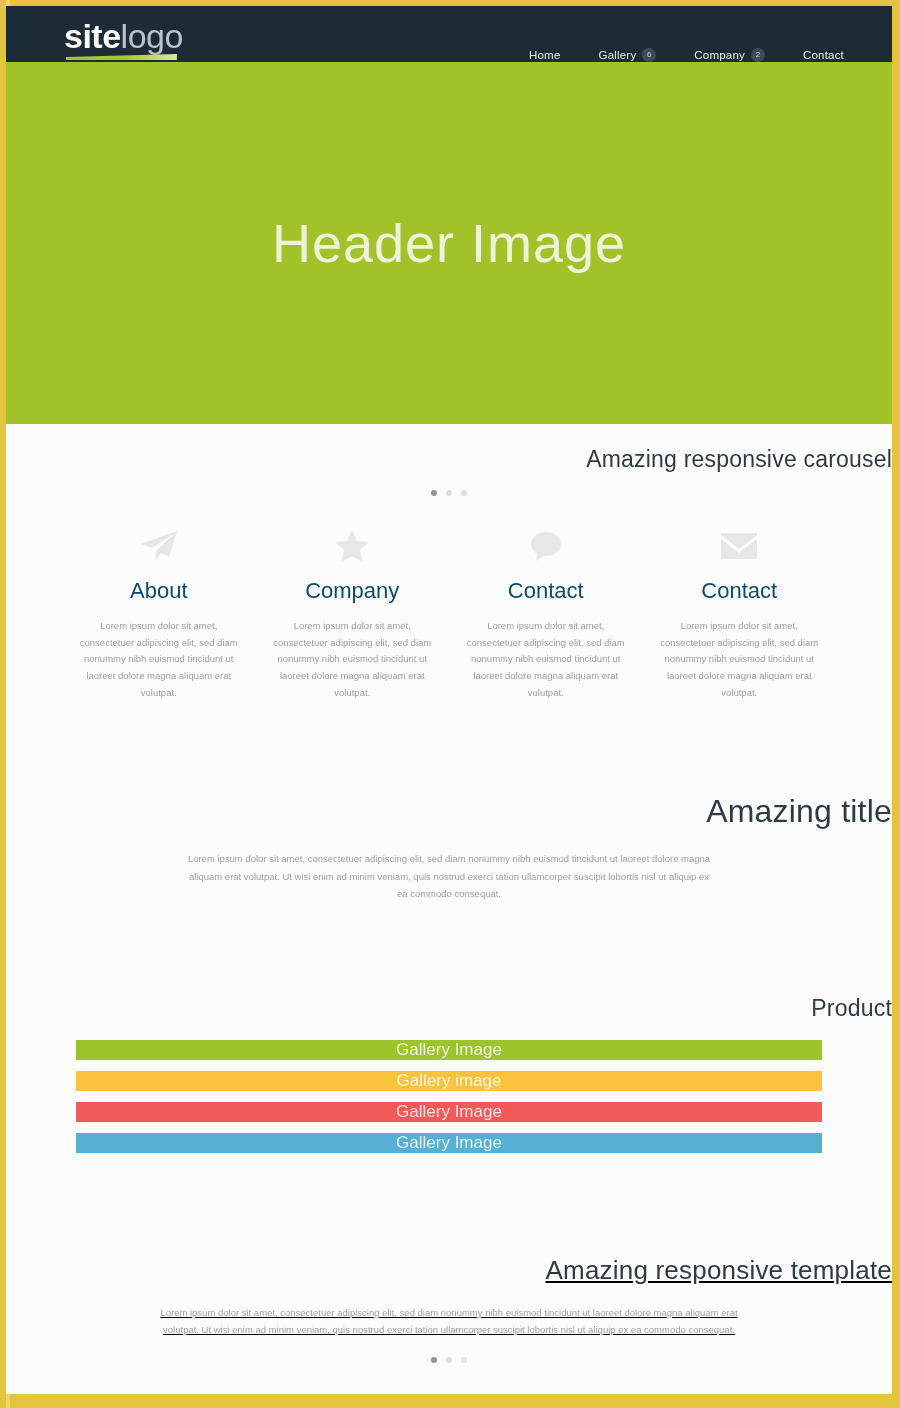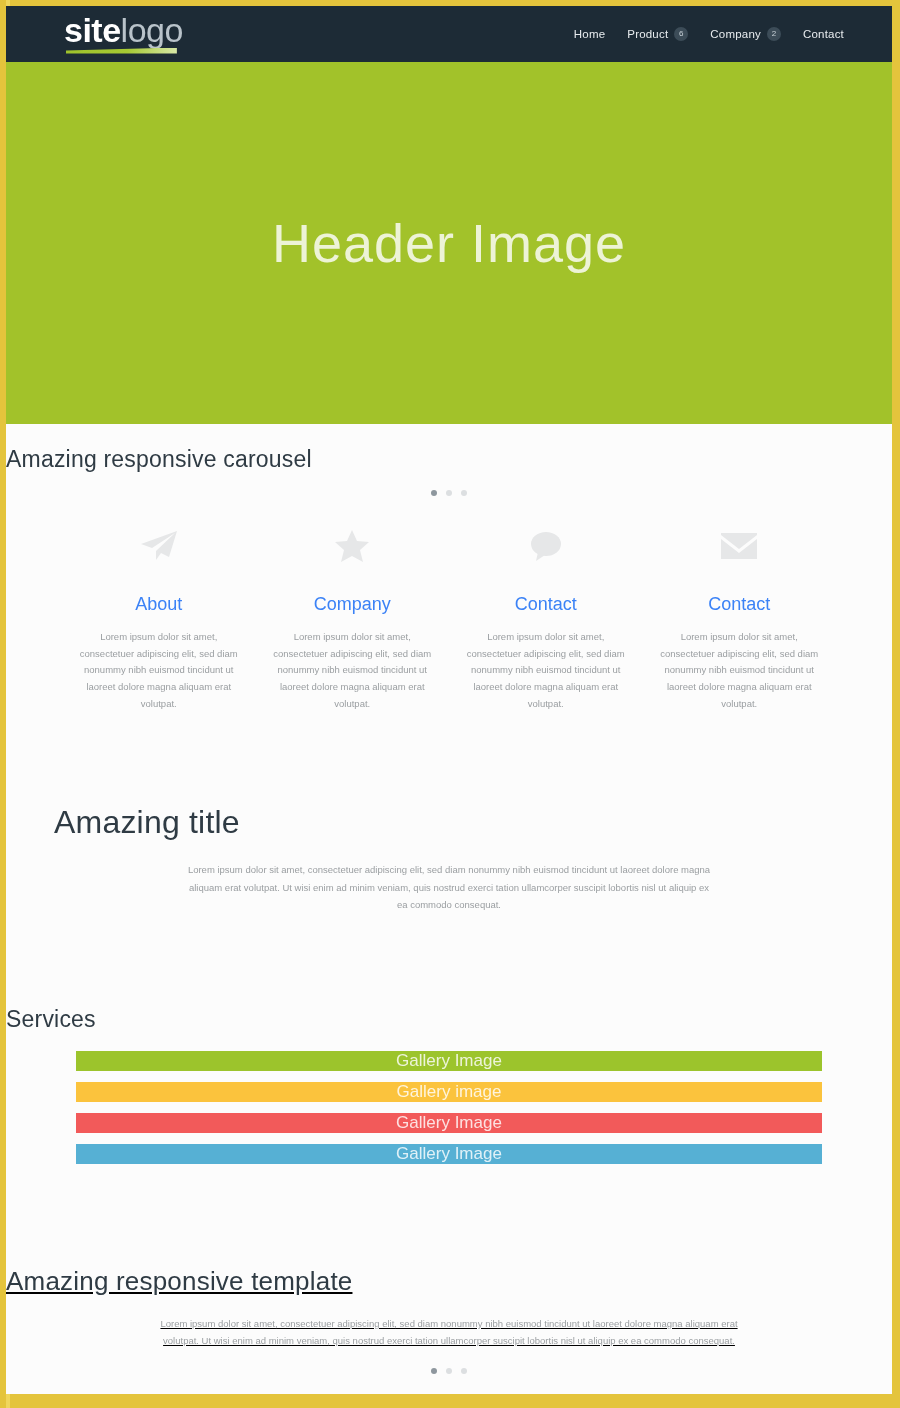--- a/index.html
+++ b/index.html
@@ -42,7 +42,7 @@
     height: 56px;
     background: #1d2b36;
     display: flex;
-    align-items: center;
+    align-items: flex-end;
     justify-content: space-between;
     padding: 0 48px 0 58px;
   }

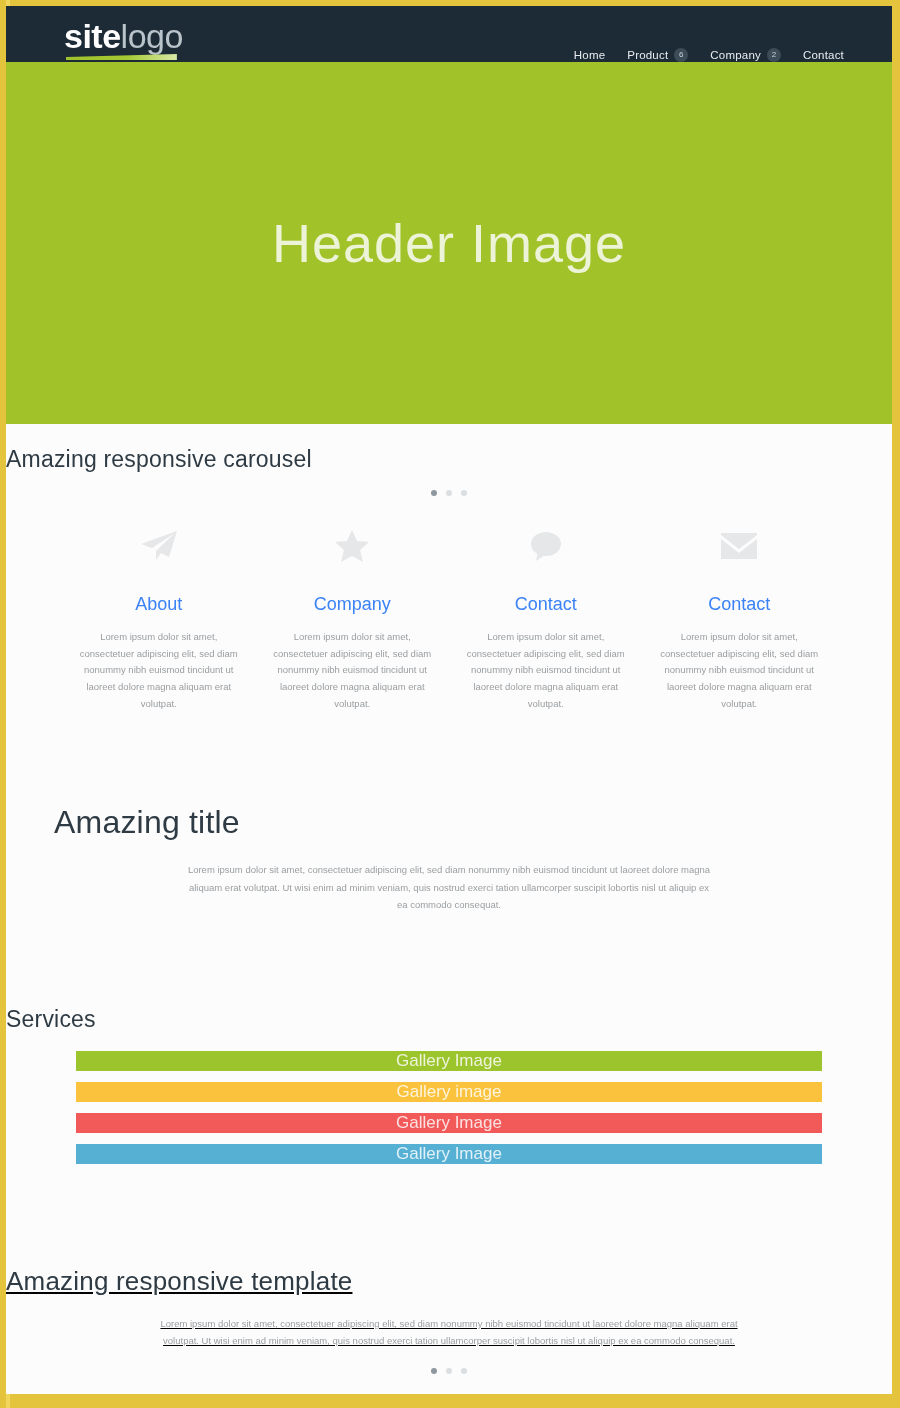--- a/index.html
+++ b/index.html
@@ -64,7 +64,7 @@
     clip-path: polygon(0% 52%, 100% 0%, 100% 100%, 0% 100%);
   }
 
-  .nav { display: flex; align-items: center; gap: 22px; }
+  .nav { display: flex; align-items: center; gap: 38px; }
   .nav-item {
     display: flex;
     align-items: center;

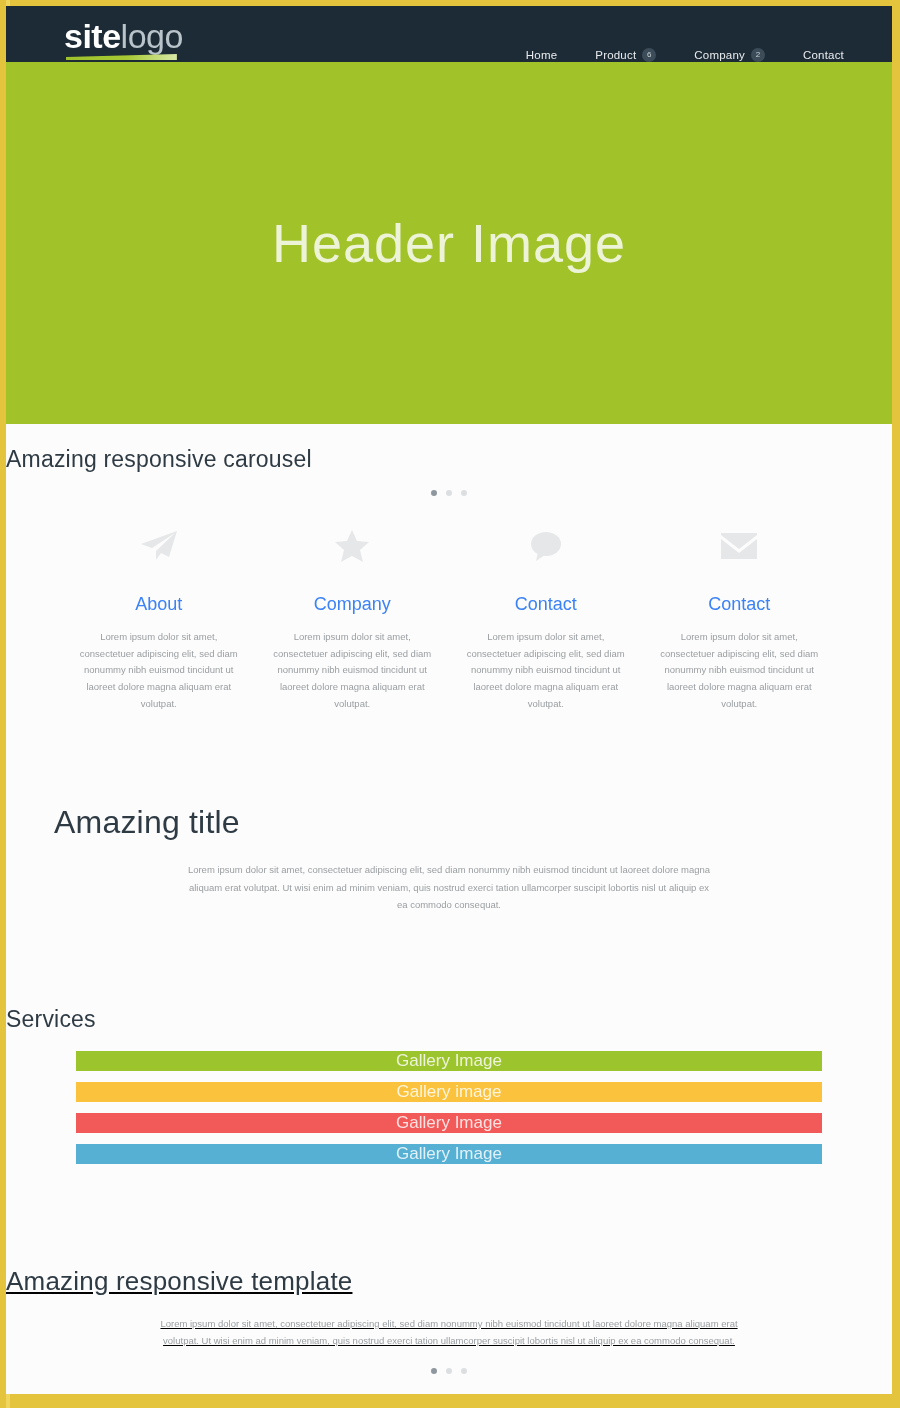--- a/index.html
+++ b/index.html
@@ -213,7 +213,7 @@
           <span>Home</span>
         </div>
         <div class="nav-item">
-          <span>Product</span>
+          <span>Gallery</span>
           <span class="nav-badge">6</span>
         </div>
         <div class="nav-item">

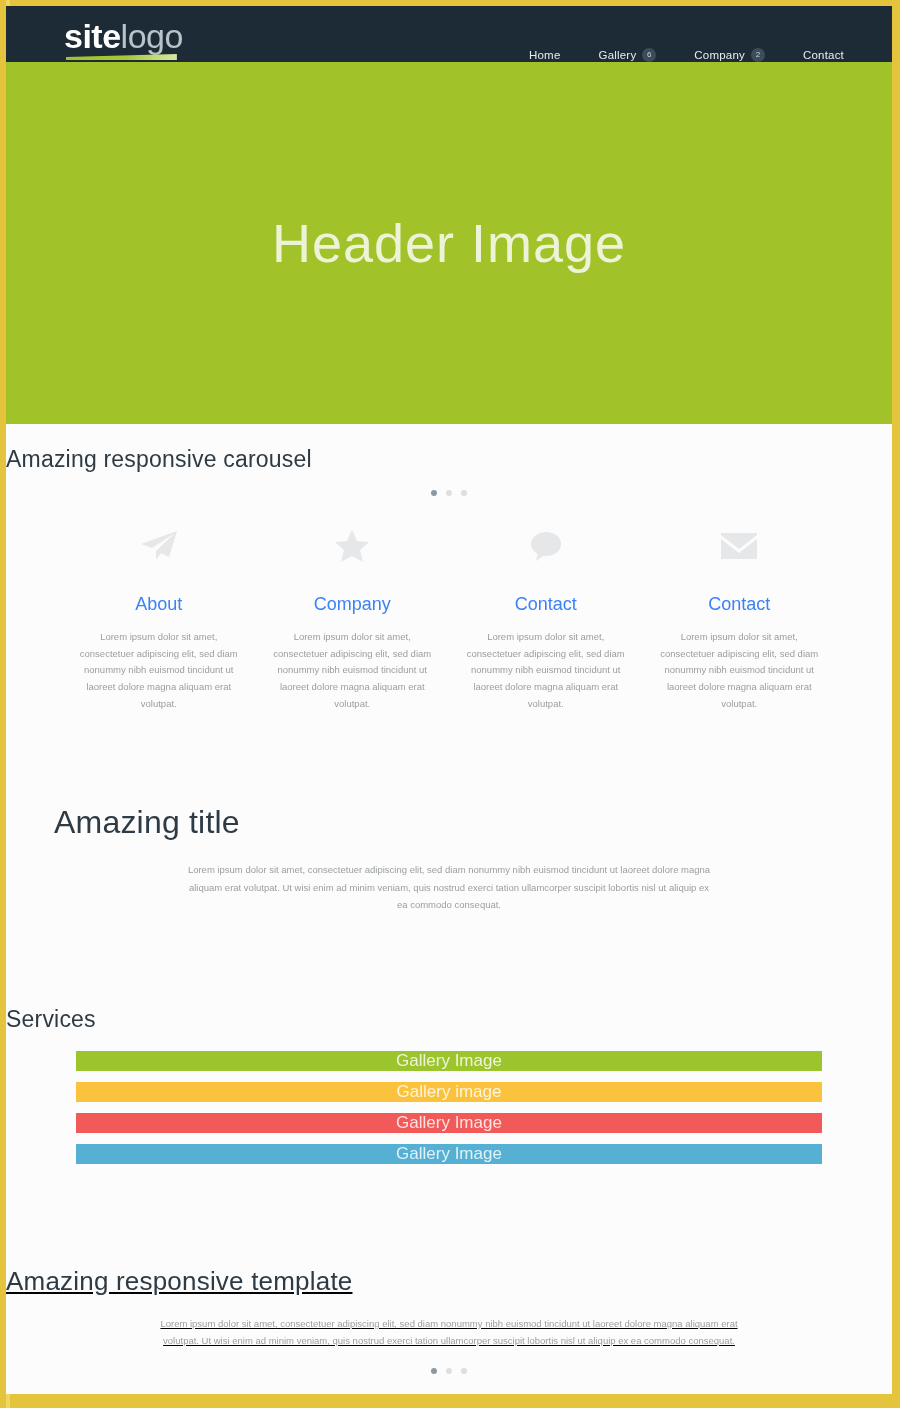--- a/index.html
+++ b/index.html
@@ -105,7 +105,7 @@
   
   .section { background: #fcfcfc; }
   .h2 {
-    text-align: left;
+    text-align: right;
     color: #2f3b44;
     font-weight: normal;
     letter-spacing: .2px;

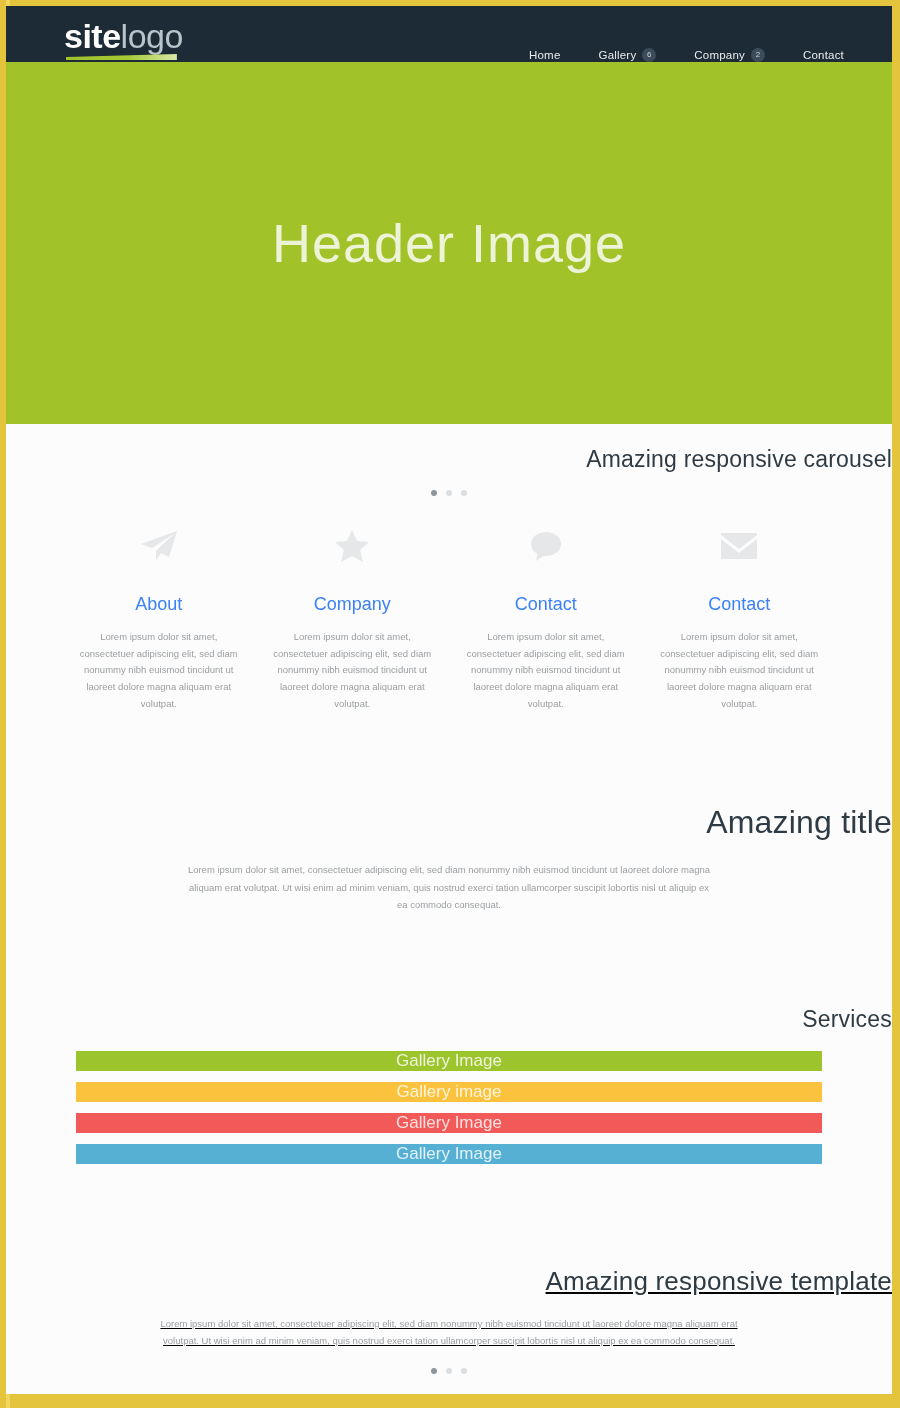--- a/index.html
+++ b/index.html
@@ -134,9 +134,9 @@
     color: #e6e7e8;
   }
   .feature-title {
-    margin-top: 26px;
-    font-size: 18px;
-    color: #3b82f6;
+    margin-top: 10px;
+    font-size: 22px;
+    color: #0c4a6e;
     font-weight: normal;
   }
   .feature-text {

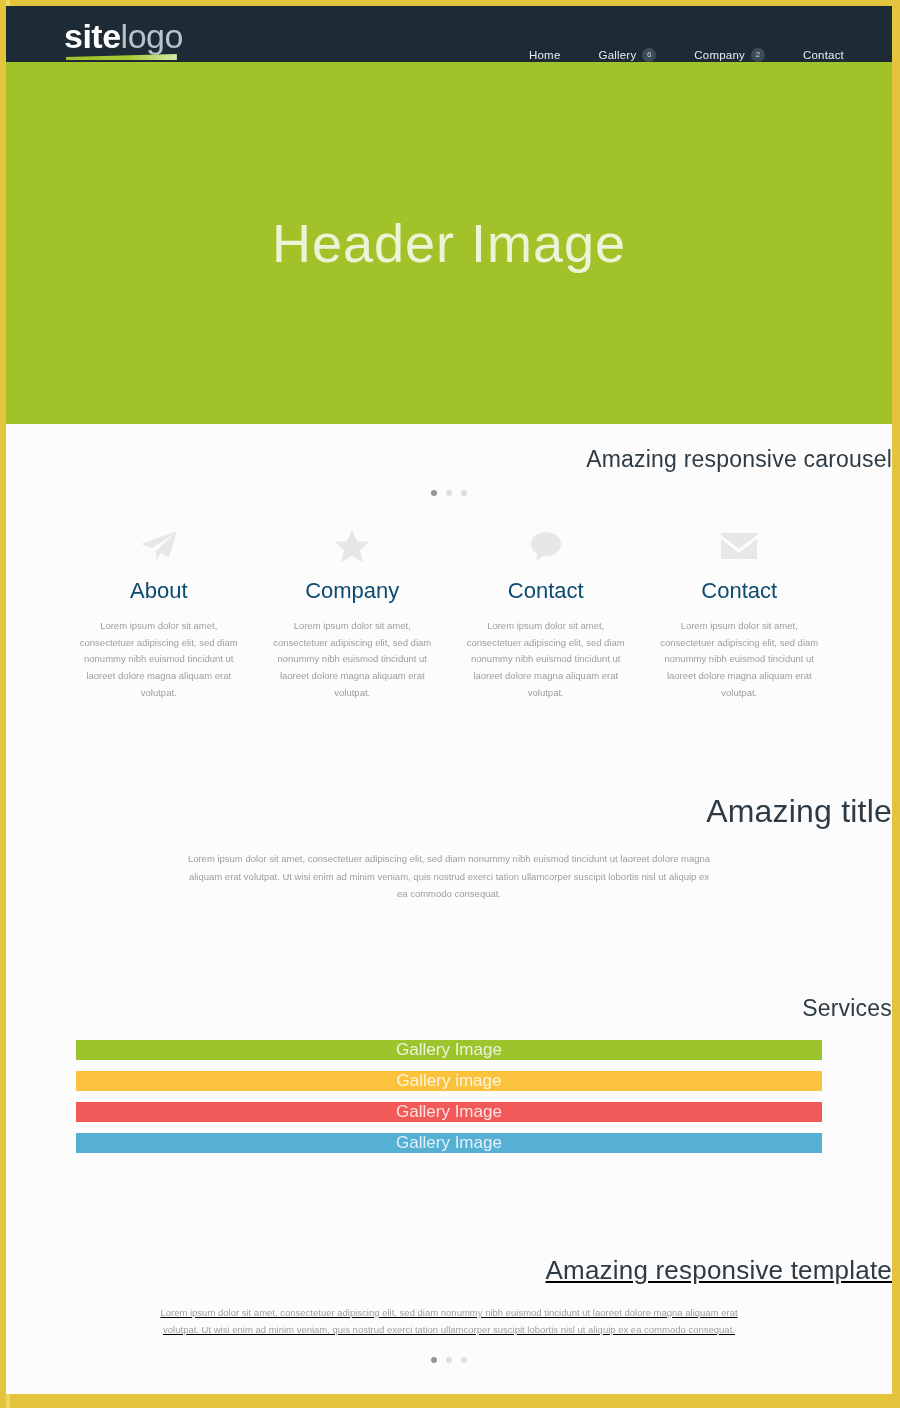--- a/index.html
+++ b/index.html
@@ -291,7 +291,7 @@
     </div>
 
     <div class="section gallery-block">
-      <div class="h2">Services</div>
+      <div class="h2">Product</div>
       <div class="gallery-grid">
         <div class="tile" style="background:#9cc42c">
           <span class="tile-label">Gallery Image</span>

